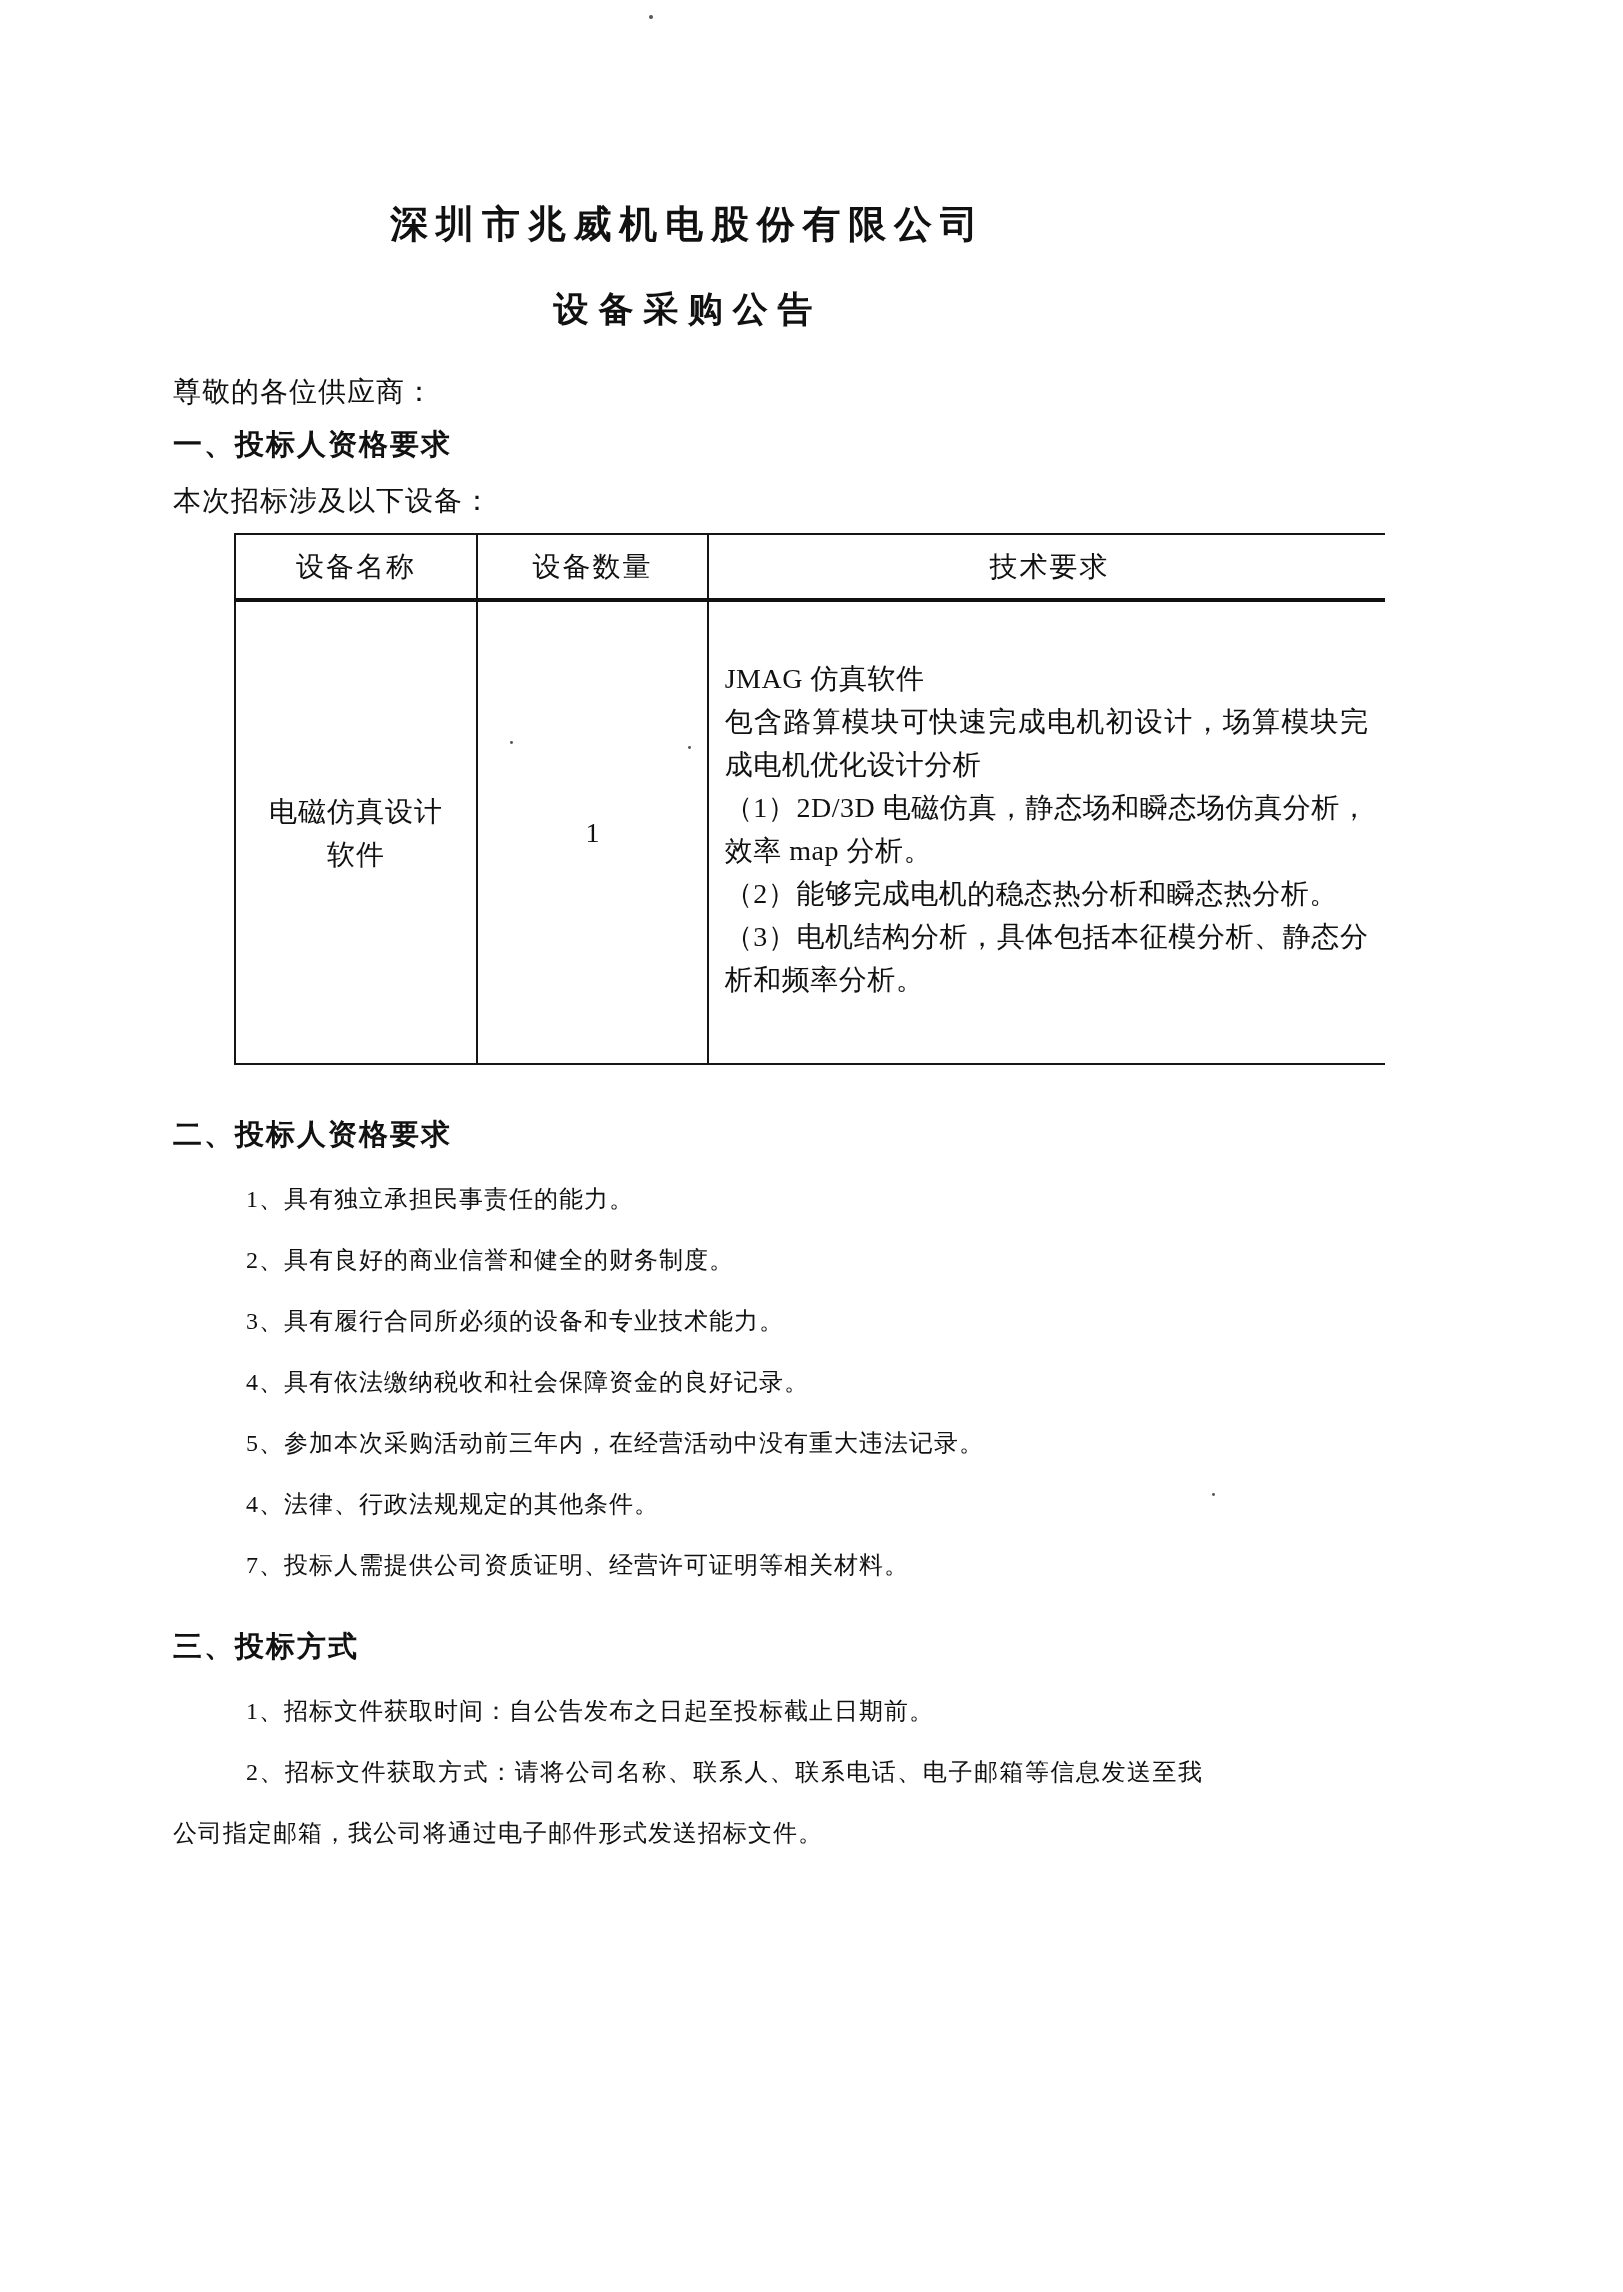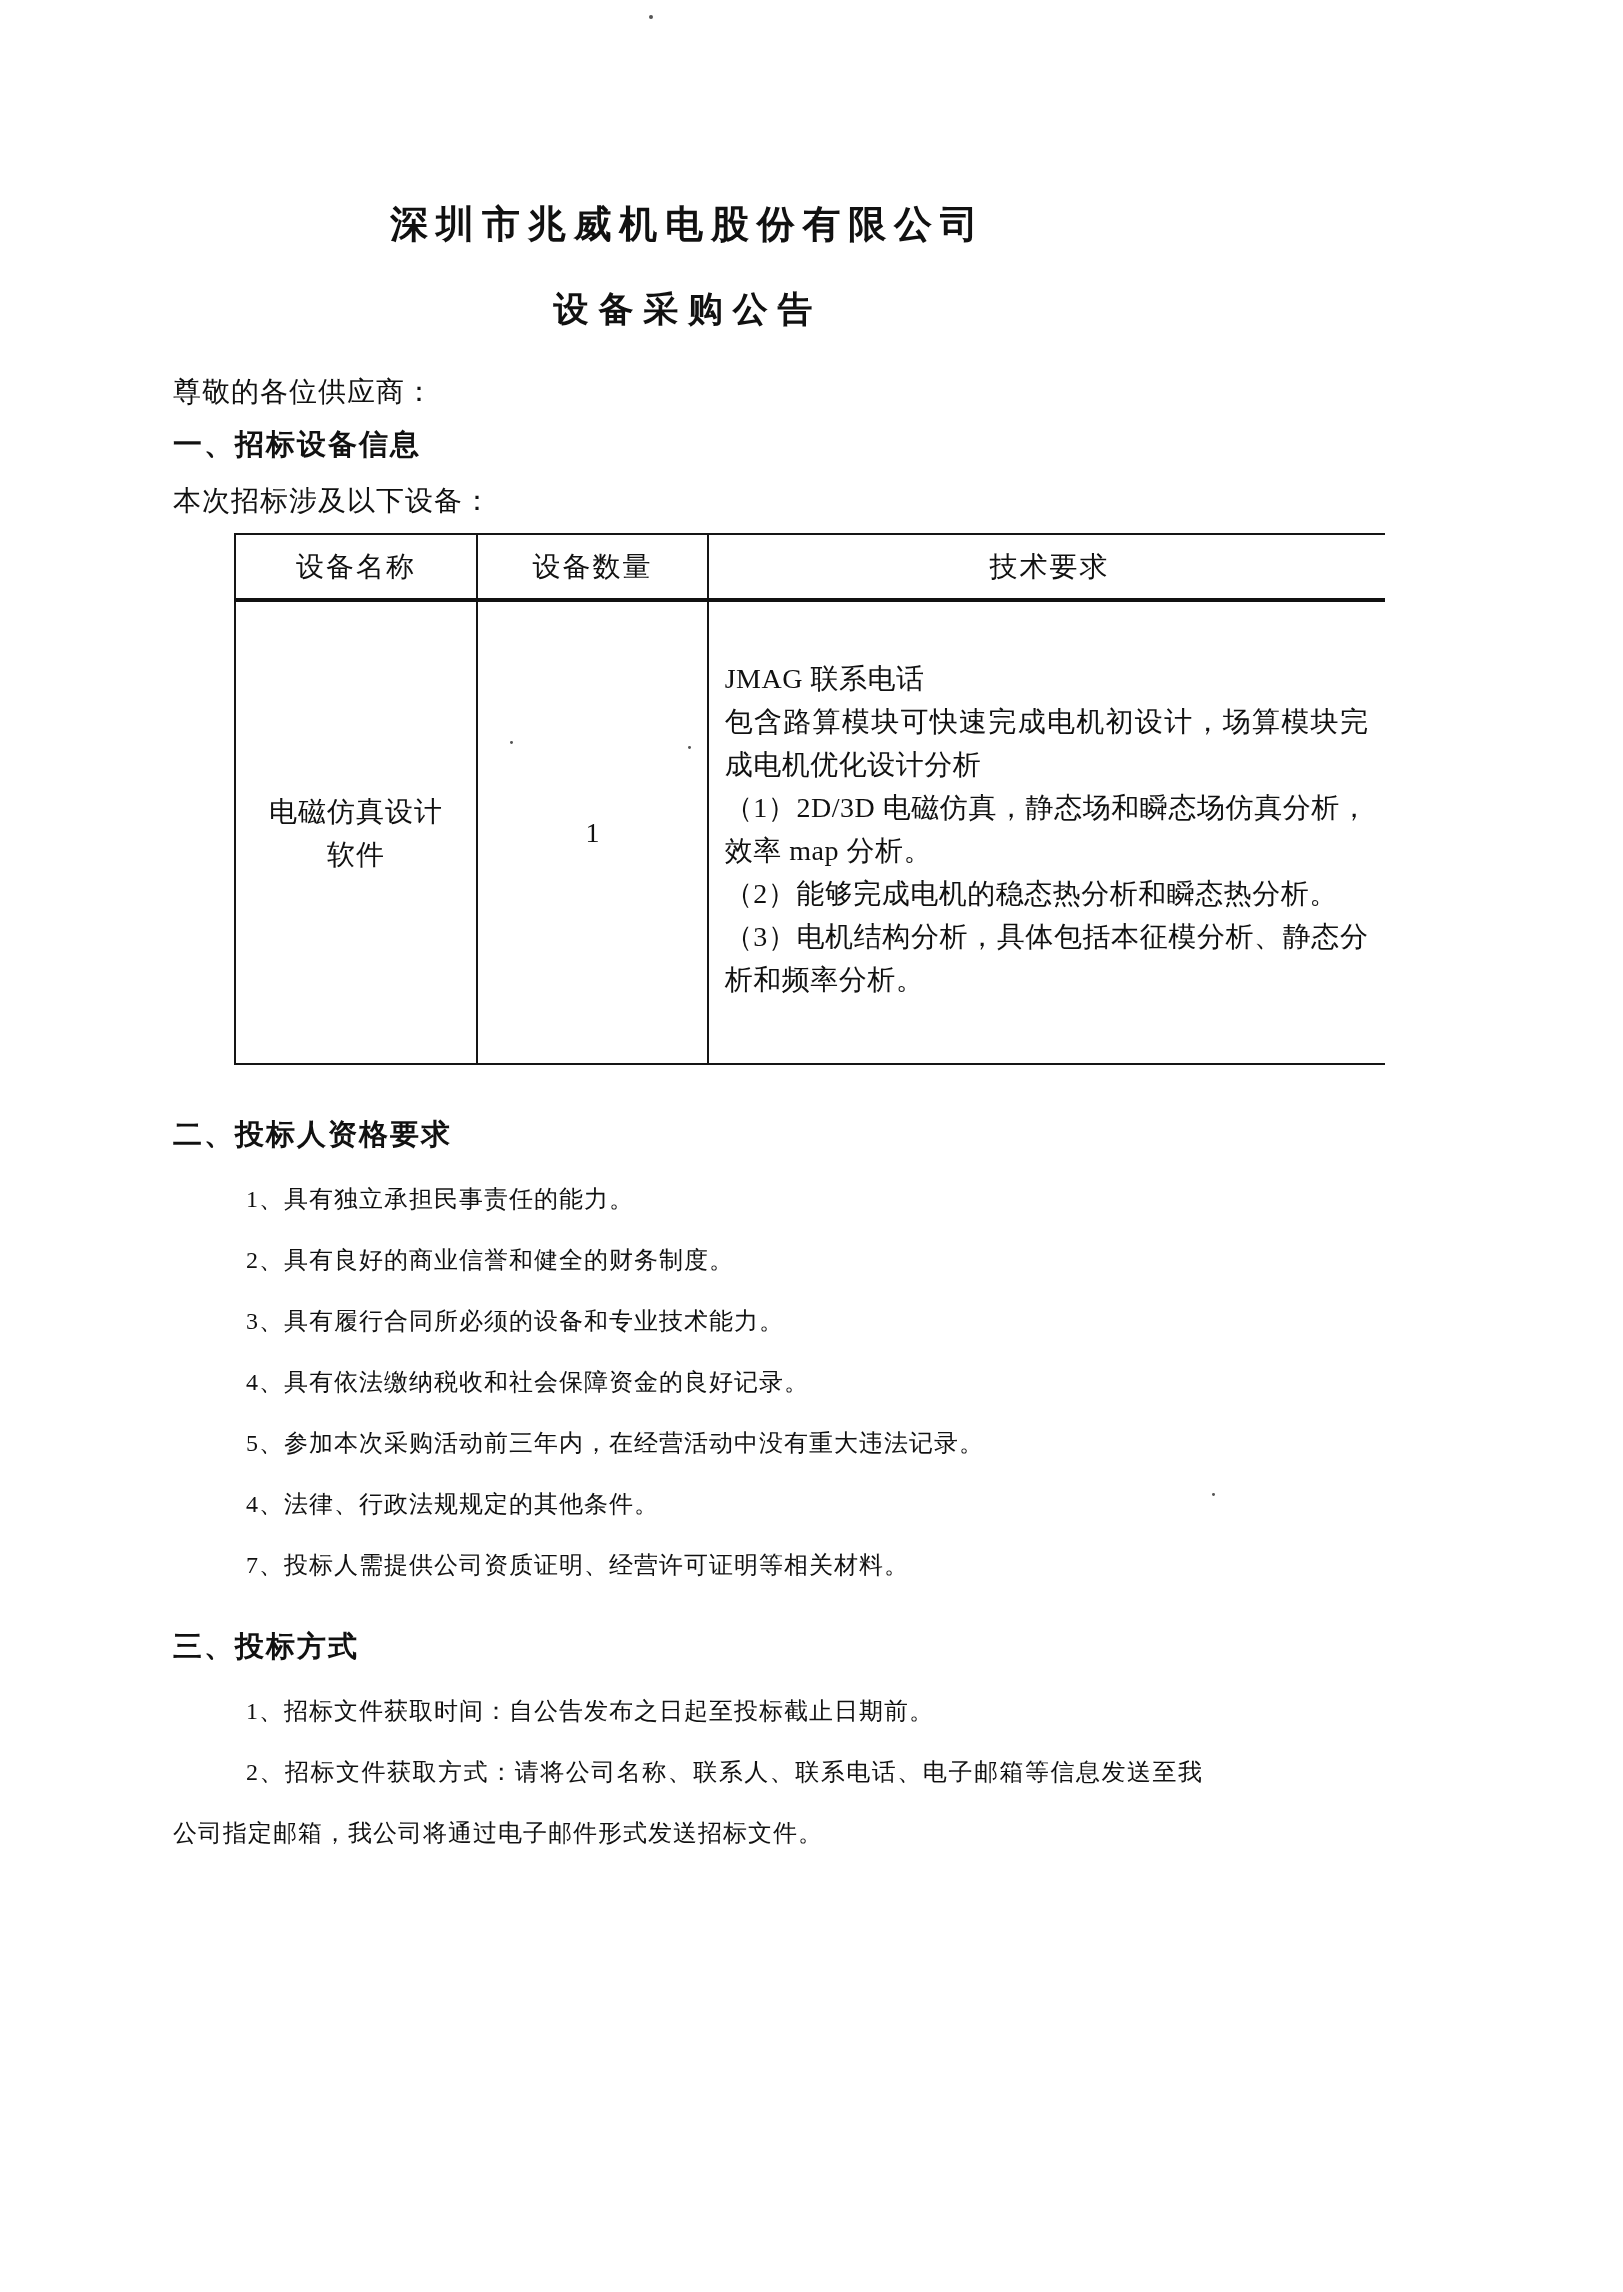--- a/index.html
+++ b/index.html
@@ -153,7 +153,7 @@
     <p class="salutation">尊敬的各位供应商：</p>
 
 
-    <h3 class="section-heading">一、招标设备信息</h3>
+    <h3 class="section-heading">一、投标人资格要求</h3>
 
     <p class="table-lead">本次招标涉及以下设备：</p>
 

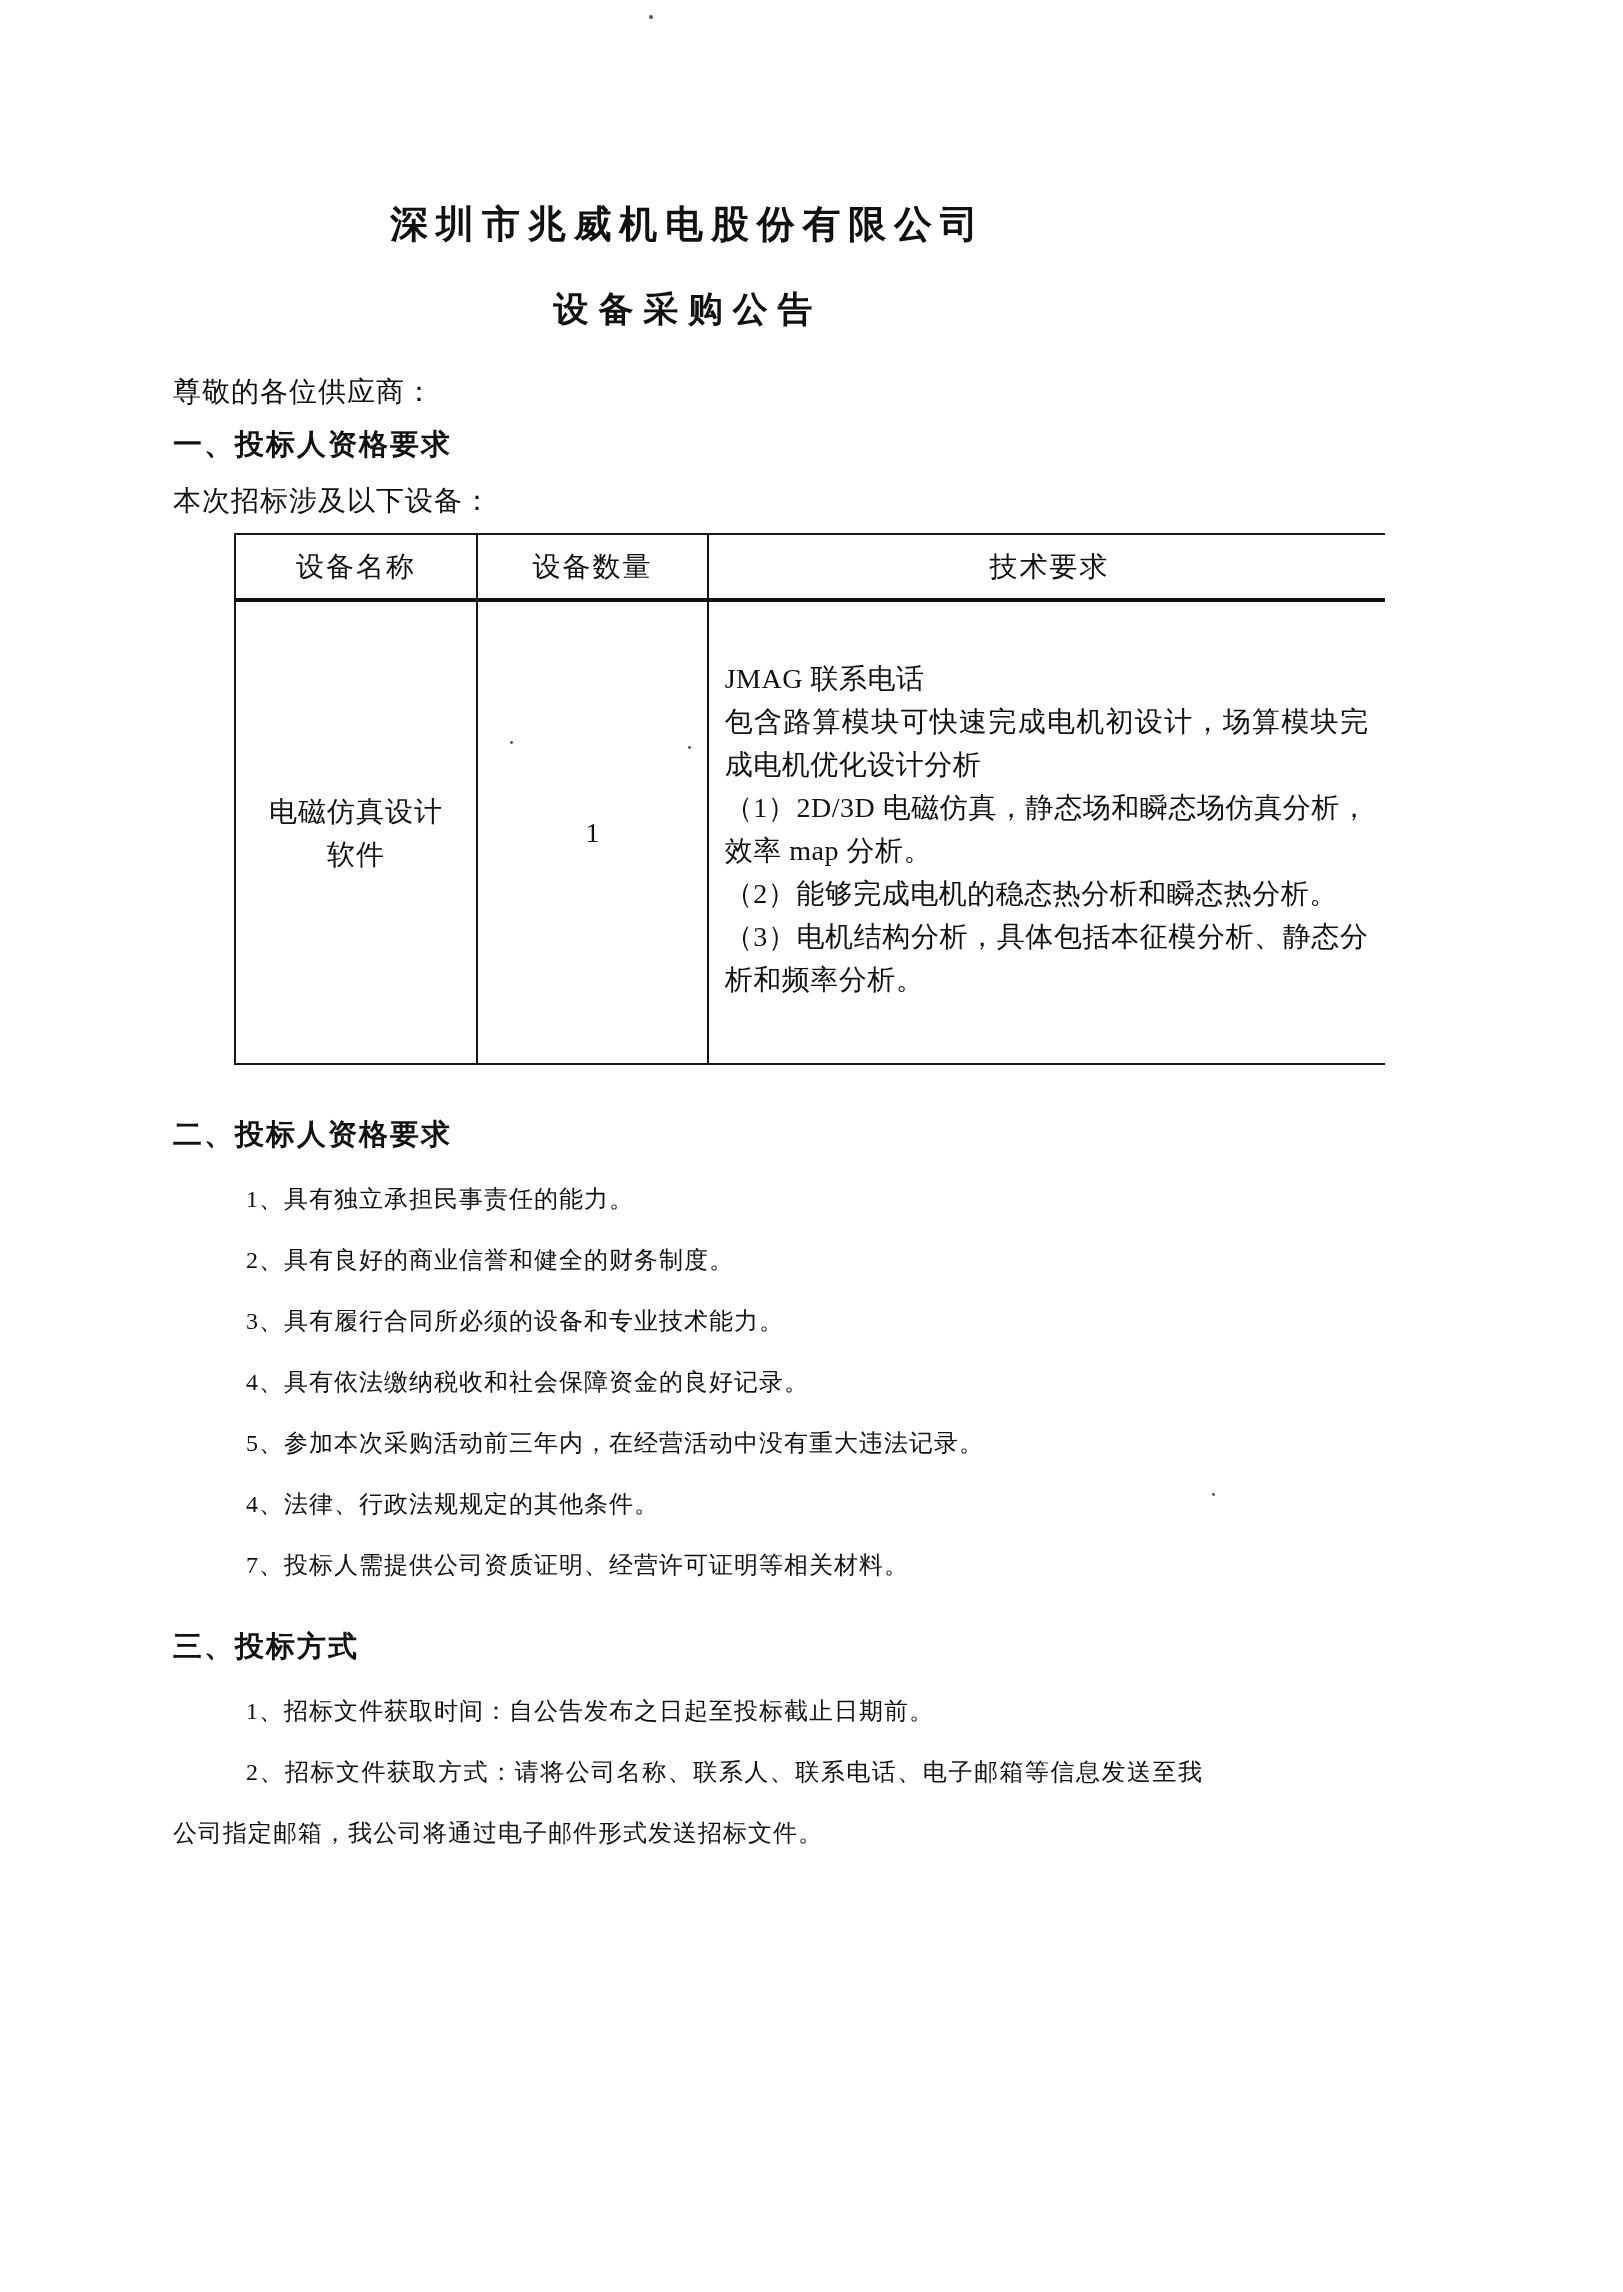--- a/index.html
+++ b/index.html
@@ -175,7 +175,7 @@
           <td class="cell-name">电磁仿真设计软件</td>
           <td class="cell-qty">1</td>
           <td class="cell-req">
-            <div class="req-line">JMAG 联系电话</div>
+            <div class="req-line">JMAG 仿真软件</div>
             <div class="req-line">包含路算模块可快速完成电机初设计，场算模块完成电机优化设计分析</div>
             <div class="req-line">（1）2D/3D 电磁仿真，静态场和瞬态场仿真分析，效率 map 分析。</div>
             <div class="req-line">（2）能够完成电机的稳态热分析和瞬态热分析。</div>

